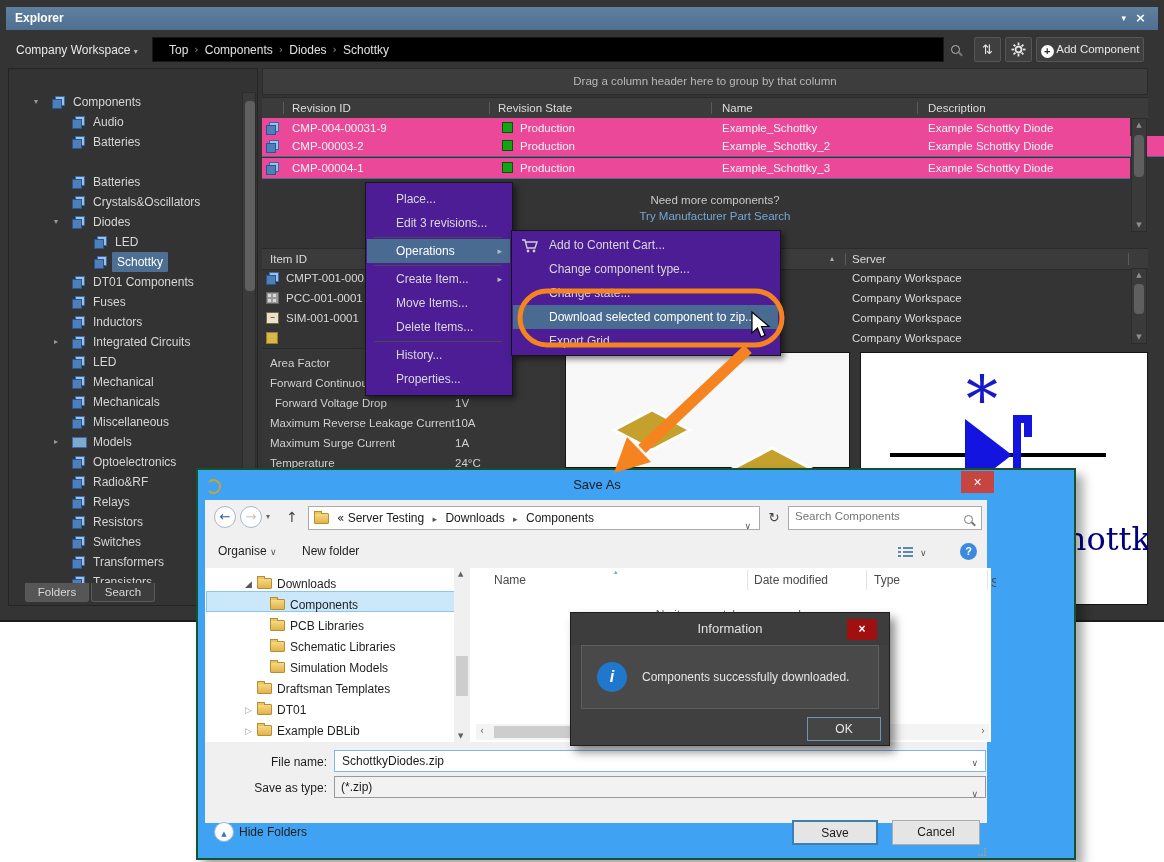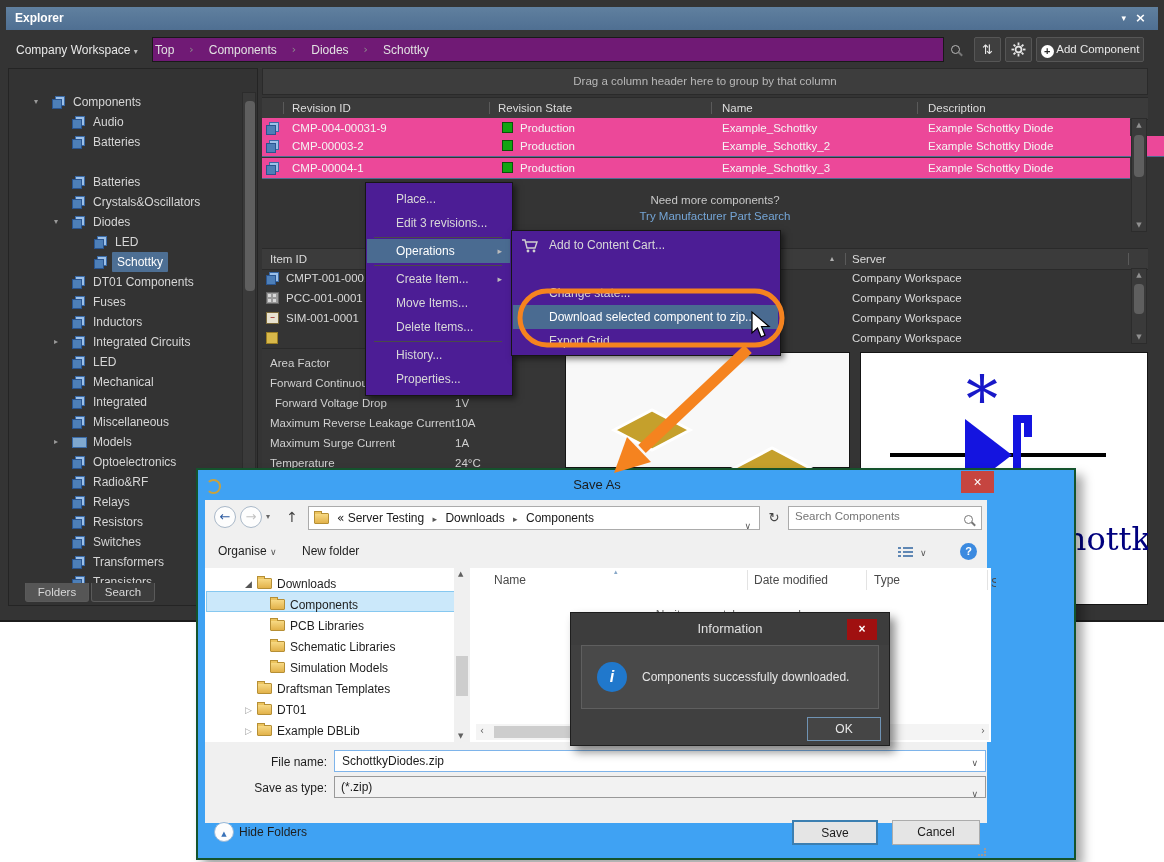--- a/index.html
+++ b/index.html
@@ -10,7 +10,7 @@
   #app{left:0;top:0;width:1164px;height:622px;background:#343434;border-bottom:2px solid #1c1c1c;box-sizing:border-box}
   .titlebar{left:6px;top:7px;width:1152px;height:23px;background:linear-gradient(#60809f,#4f6f92);color:#fff;font-size:12px;font-weight:bold;line-height:23px;padding-left:9px;box-sizing:border-box}
   .appbar-btn{background:#3f3f3f;border:1px solid #565656;border-radius:2px;color:#e8e8e8;text-align:center;box-sizing:border-box}
-  .crumb-bar{background:#701a75;border:1px solid #191919;display:flex;align-items:center;gap:15px;padding:0 2px;box-sizing:border-box;color:#e2e2e2;font-size:12px}
+  .crumb-bar{background:#000000;border:1px solid #191919;display:flex;align-items:center;gap:6px;padding:0 16px;box-sizing:border-box;color:#e2e2e2;font-size:12px}
   .chev{color:#8f8f8f;font-size:11px}
   
   .sidebar{left:8px;top:68px;width:250px;height:538px;background:#333;border:1px solid #242424;box-sizing:border-box}

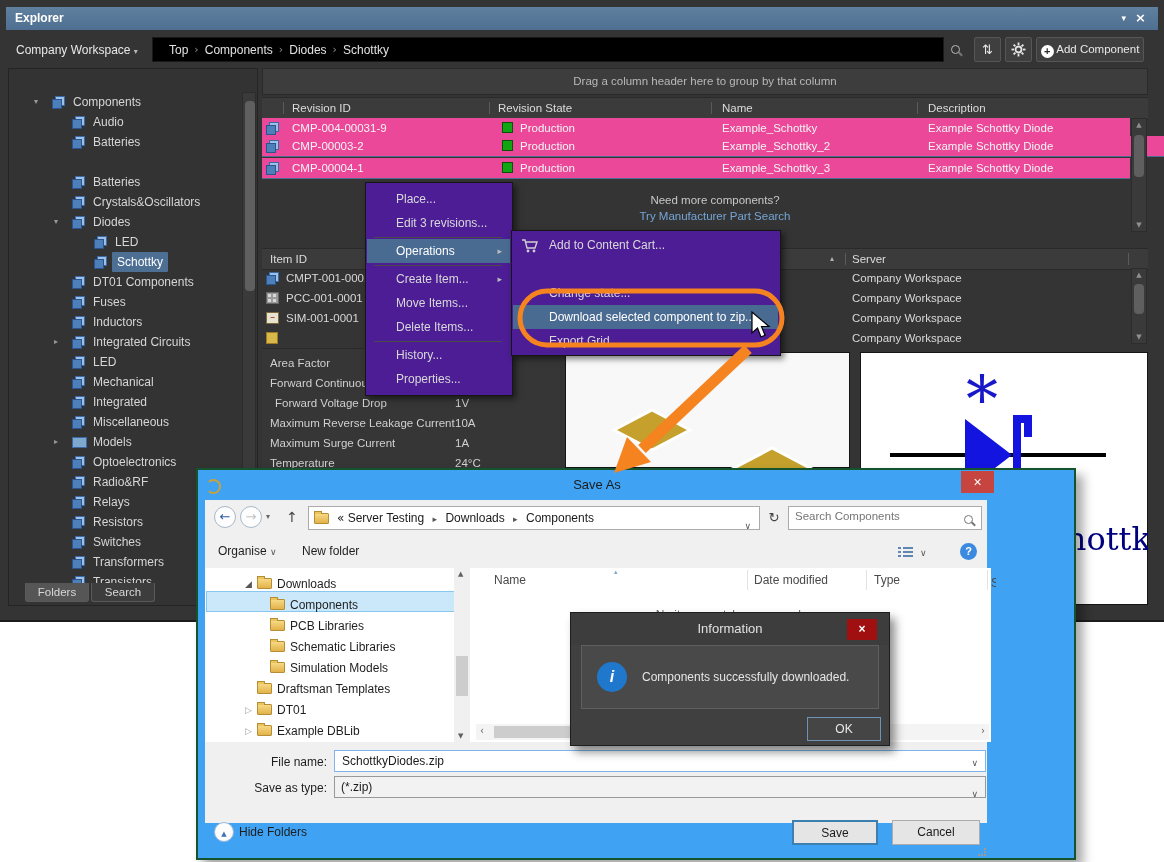--- a/index.html
+++ b/index.html
@@ -438,6 +438,7 @@
         </svg>
       <span>Add to Content Cart...</span>
     </div>
+    <div class="mitem" style="top:26px;width:265px;padding-left:36px">Change component type...</div>
     <div class="mitem" style="top:50px;width:265px;padding-left:36px">Change state...</div>
     <div class="mitem hl" style="top:74px;width:265px;padding-left:36px">Download selected component to zip...</div>
     <div class="mitem" style="top:98px;width:265px;padding-left:36px">Export Grid...</div>

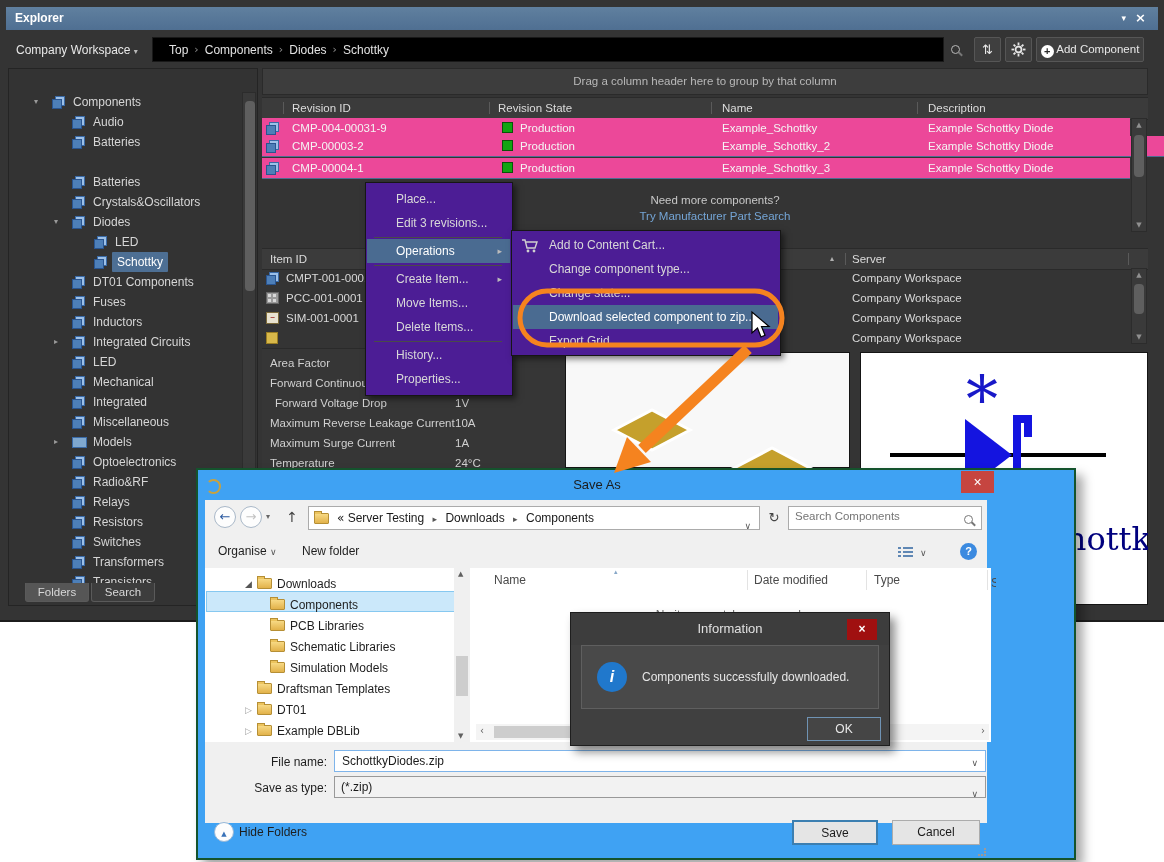--- a/index.html
+++ b/index.html
@@ -222,7 +222,7 @@
         <i></i>
         <b></b>
       </span>
-      <span class="lbl" style="left:84px">Integrated</span>
+      <span class="lbl" style="left:84px">Mechanicals</span>
     </div>
   <div class="r trow" style="top:412px">
       <span class="ic-comp" style="left:63px">

